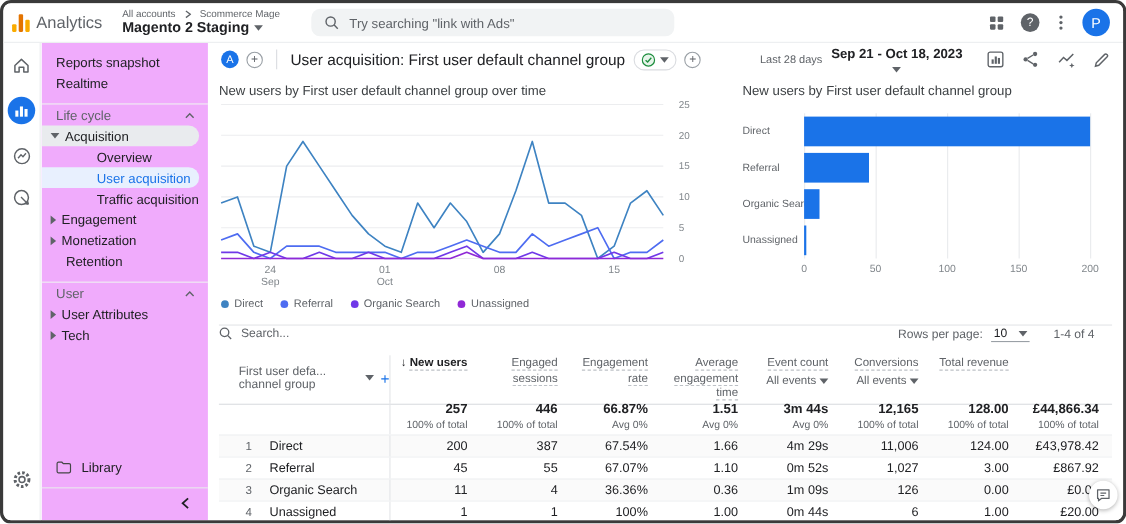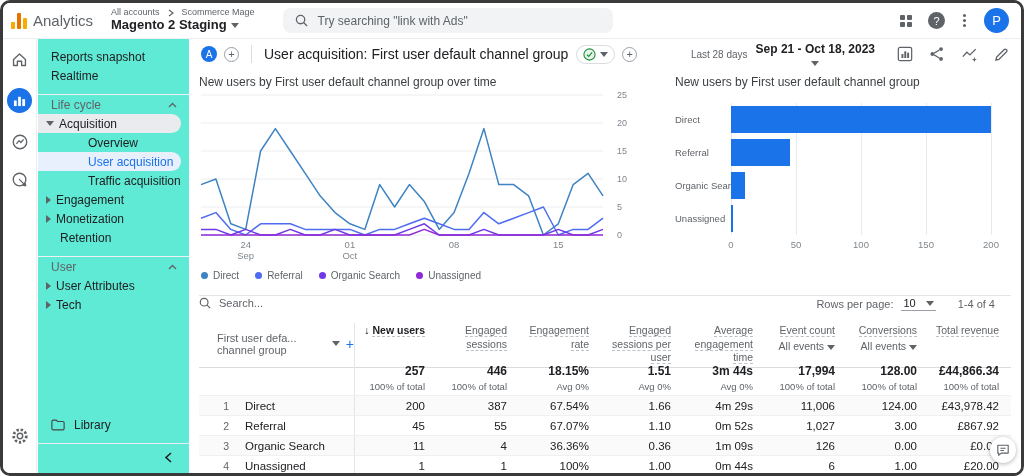--- a/index.html
+++ b/index.html
@@ -43,7 +43,7 @@
   .rail-gear { position: absolute; bottom: 28px; left: 8px; cursor: pointer; }
 
   
-  .sidenav { position: absolute; left: 35px; top: 36px; bottom: 0; width: 151px; background: #5eead4;
+  .sidenav { position: absolute; left: 35px; top: 36px; bottom: 0; width: 151px; background: #f0abfc;
              padding-top: 8px; font-size: 12px; z-index: 4; }
   .sn-item { height: 19px; display: flex; align-items: center; cursor: pointer; color: #202124; }
   .sn-link { padding-left: 13px; }

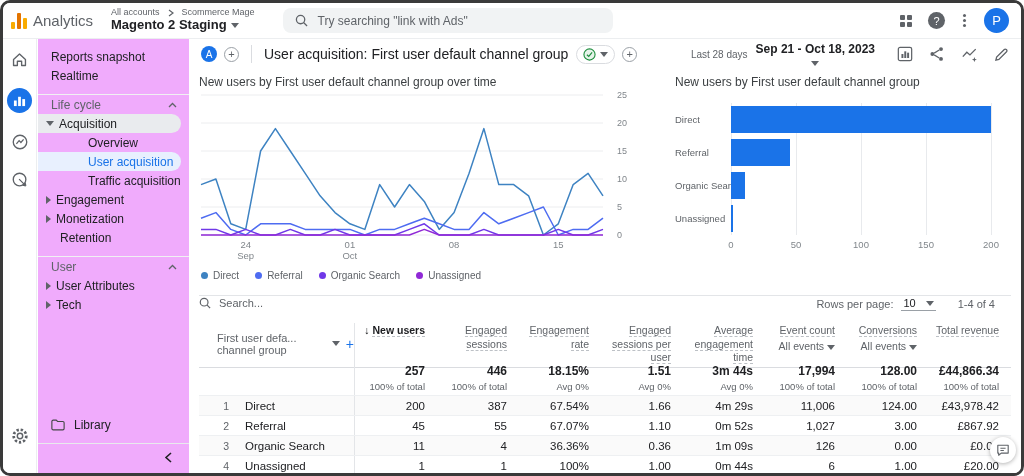--- a/index.html
+++ b/index.html
@@ -468,7 +468,6 @@
     <div class="th-col th-sorted"><span>↓ </span><span class="hdr-u">New users</span></div>
         <div class="th-col"><span class="hdr-u">Engaged sessions</span></div>
         <div class="th-col"><span class="hdr-u">Engagement rate</span></div>
-        <div class="th-col"><span class="hdr-u">Engaged sessions per user</span></div>
         <div class="th-col"><span class="hdr-u">Average engagement time</span></div>
         <div class="th-col"><span class="hdr-u">Event count</span><span class="th-filter">All events <span class="tri-down" style="display:inline-block;border-top-color:#5f6368"></span></span></div>
         <div class="th-col"><span class="hdr-u">Conversions</span><span class="th-filter">All events <span class="tri-down" style="display:inline-block;border-top-color:#5f6368"></span></span></div>

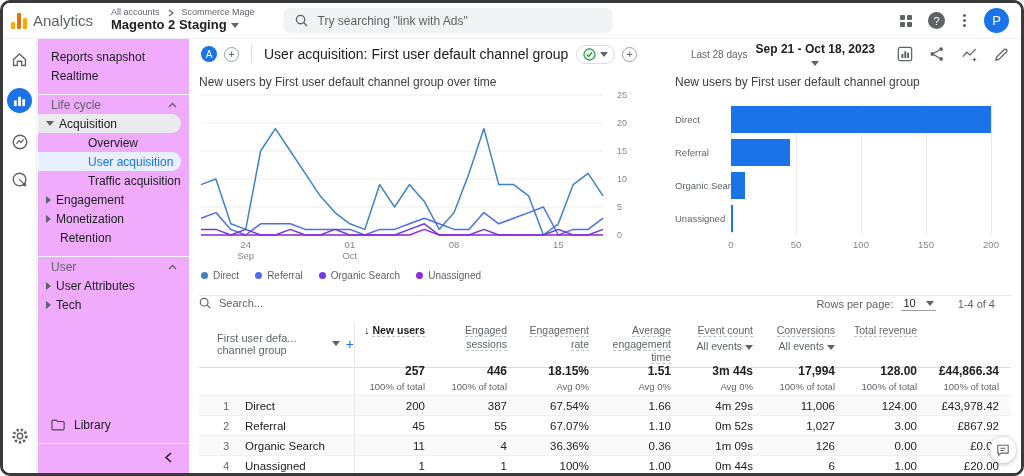--- a/index.html
+++ b/index.html
@@ -486,7 +486,7 @@
           <div class="tot-sub">100% of total</div>
         </div>
         <div class="tot-cell">
-          <div class="tot-val">18.15%</div>
+          <div class="tot-val">66.87%</div>
           <div class="tot-sub">Avg 0%</div>
         </div>
         <div class="tot-cell">

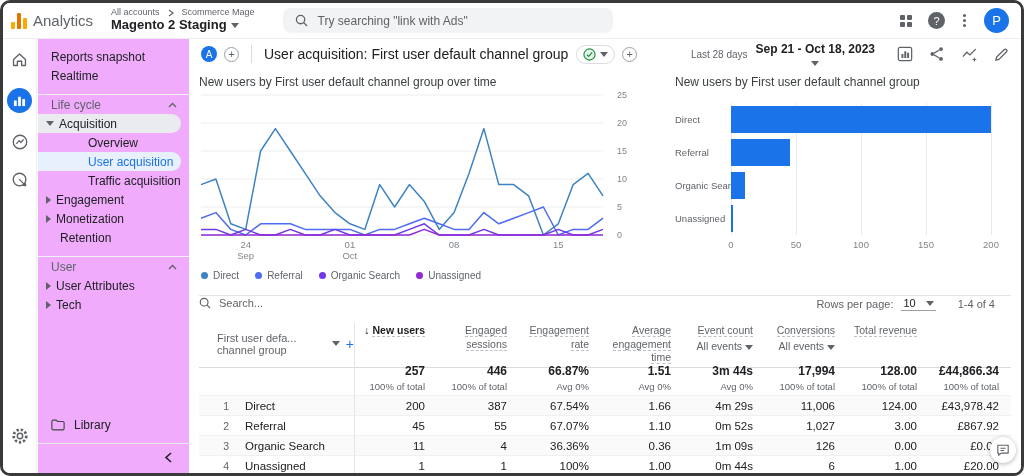--- a/index.html
+++ b/index.html
@@ -498,7 +498,7 @@
           <div class="tot-sub">Avg 0%</div>
         </div>
         <div class="tot-cell">
-          <div class="tot-val">17,994</div>
+          <div class="tot-val">12,165</div>
           <div class="tot-sub">100% of total</div>
         </div>
         <div class="tot-cell">

